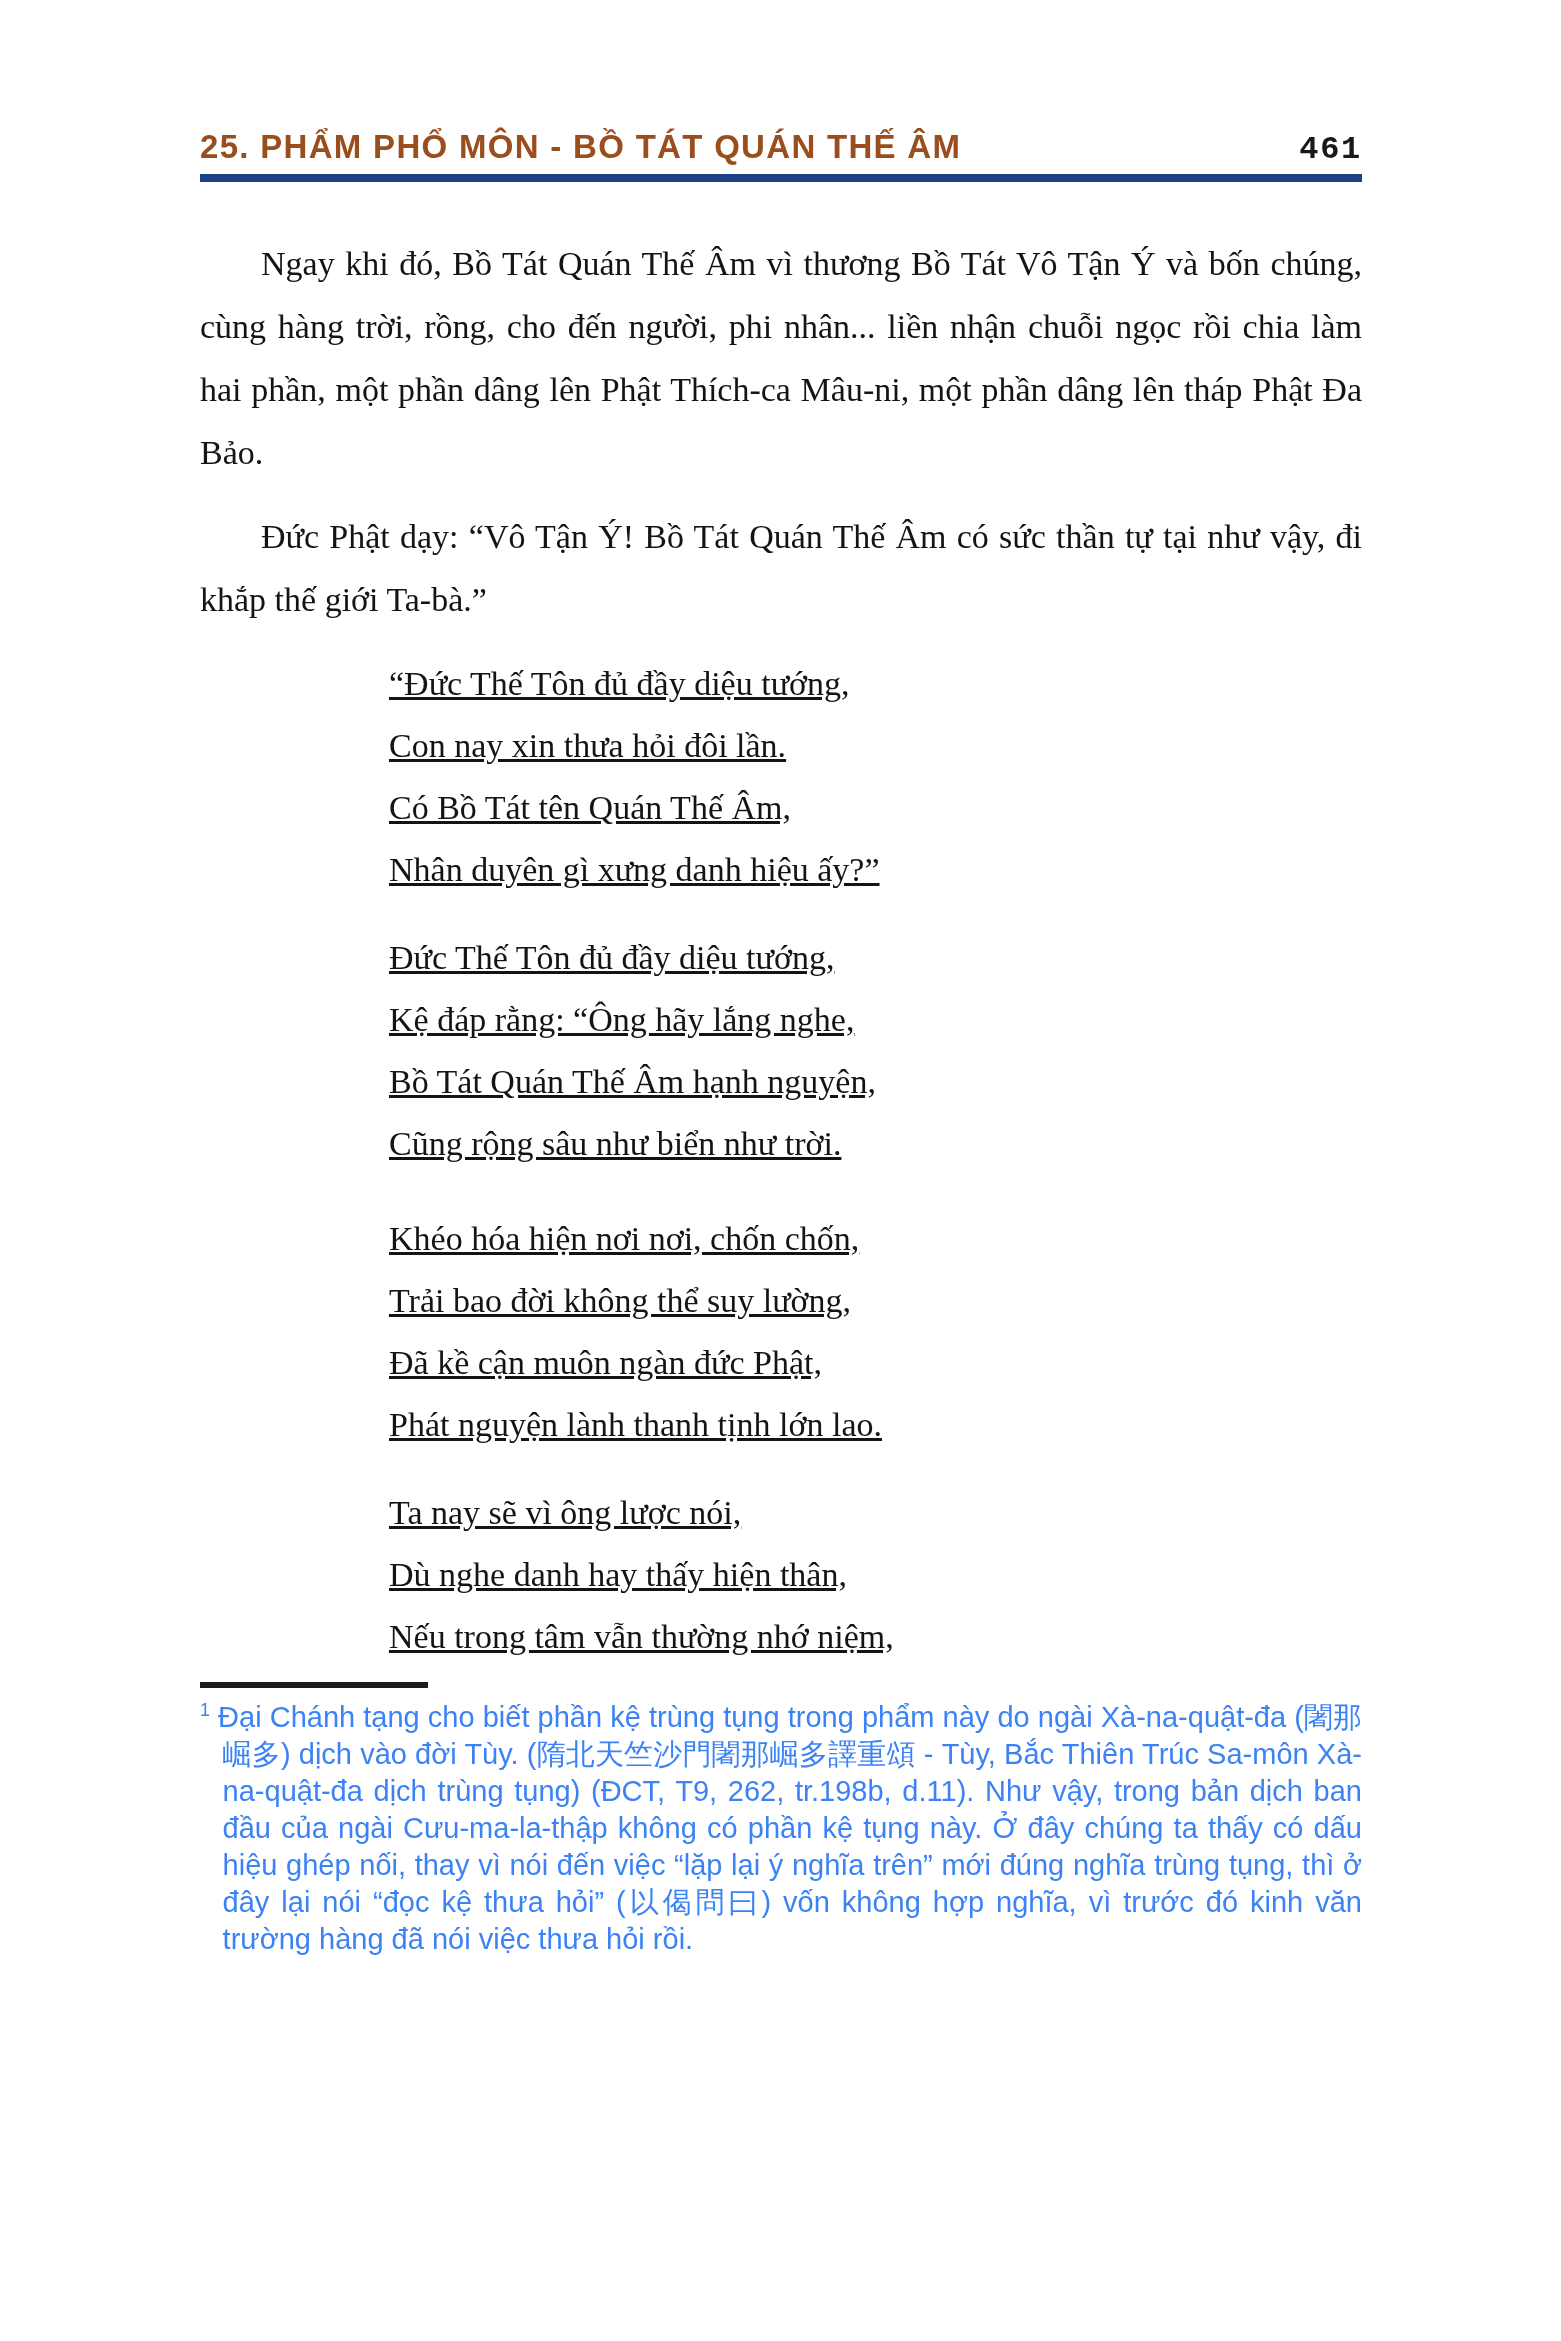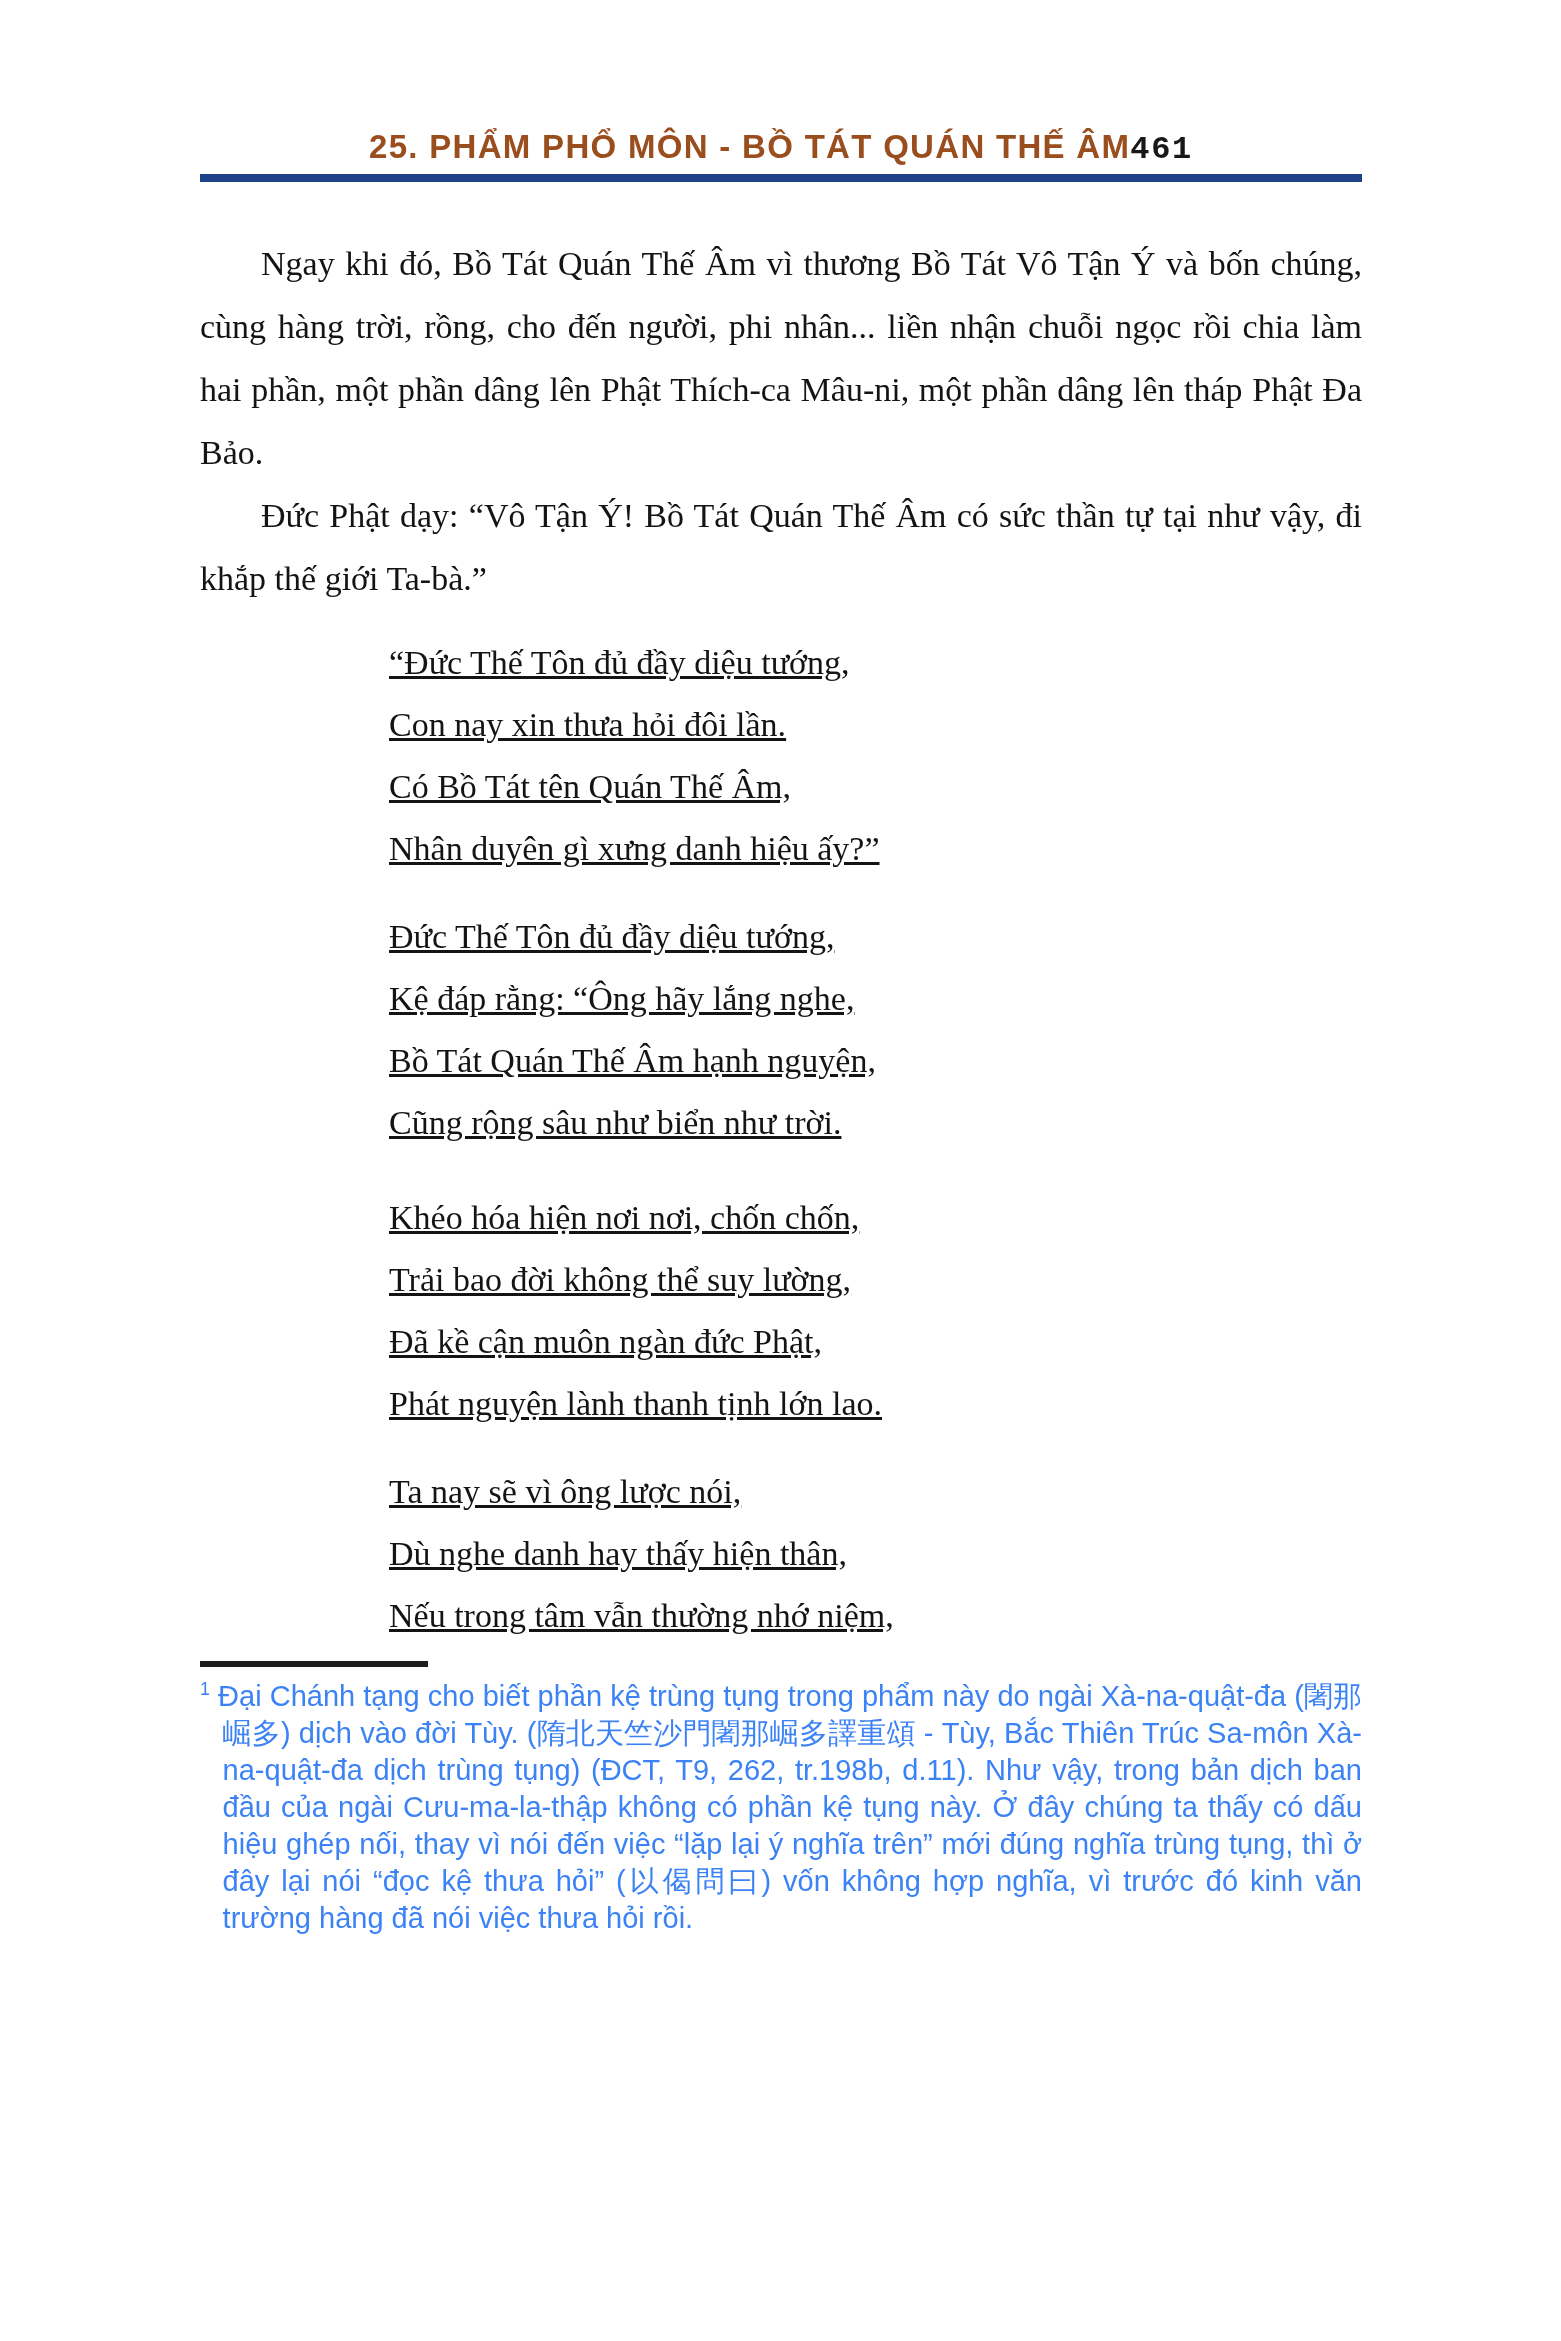--- a/index.html
+++ b/index.html
@@ -19,7 +19,7 @@
   
   .header-row {
     display: flex;
-    justify-content: center;
+    justify-content: space-between;
     align-items: baseline;
     width: 1162px;
   }

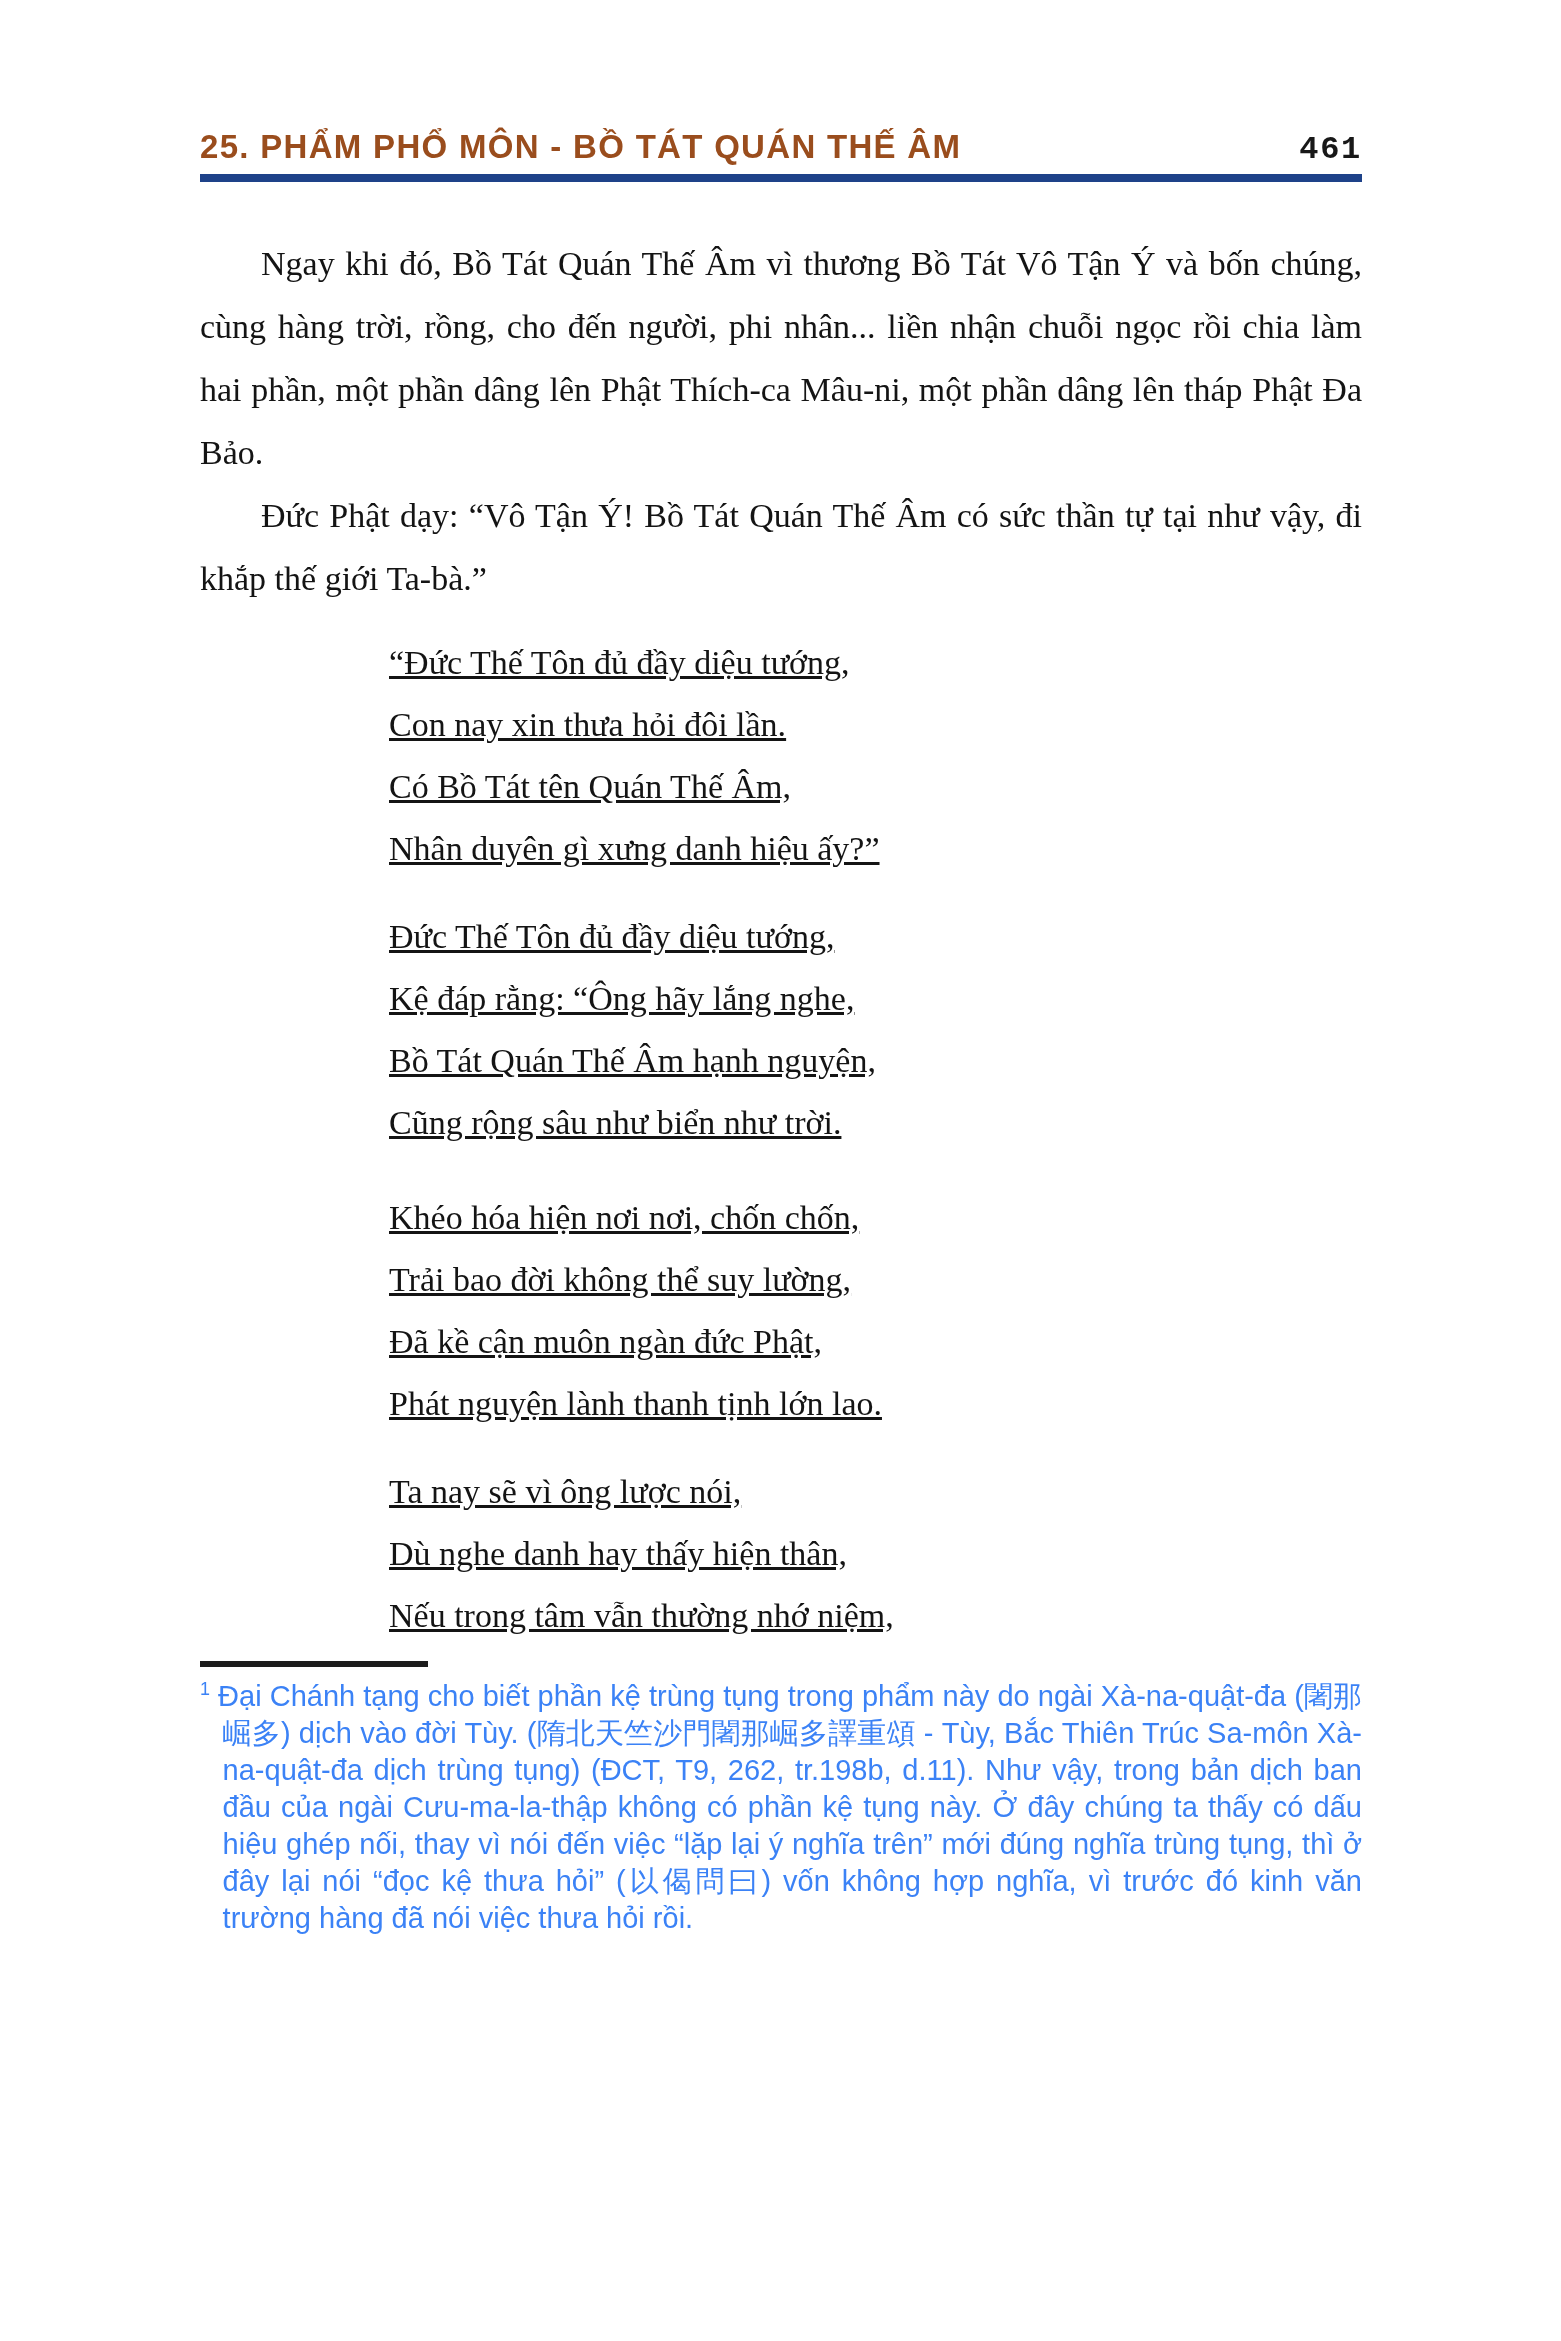--- a/index.html
+++ b/index.html
@@ -58,7 +58,7 @@
     text-indent: 61px;
   }
   .para.p1 { margin-top: 50px; }
-  .para.p2 { }
+  .para.p2 { margin-top: 21px; }
   .para.p3 { margin-top: 21px; }
   .fn-ref {
     font-size: 0.58em;

